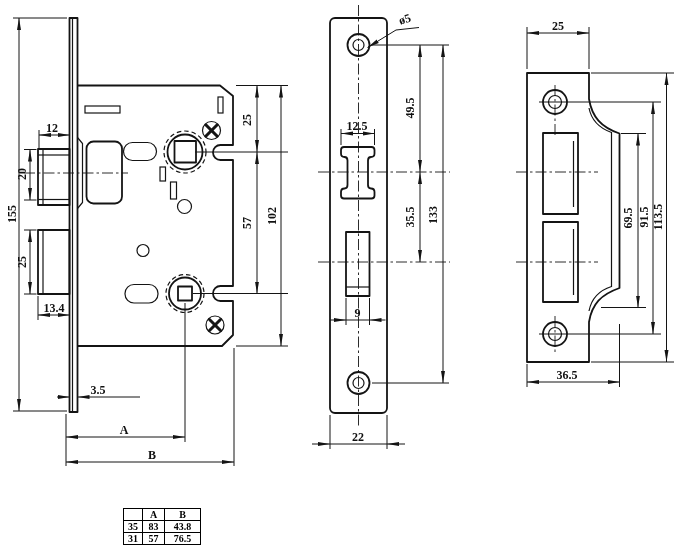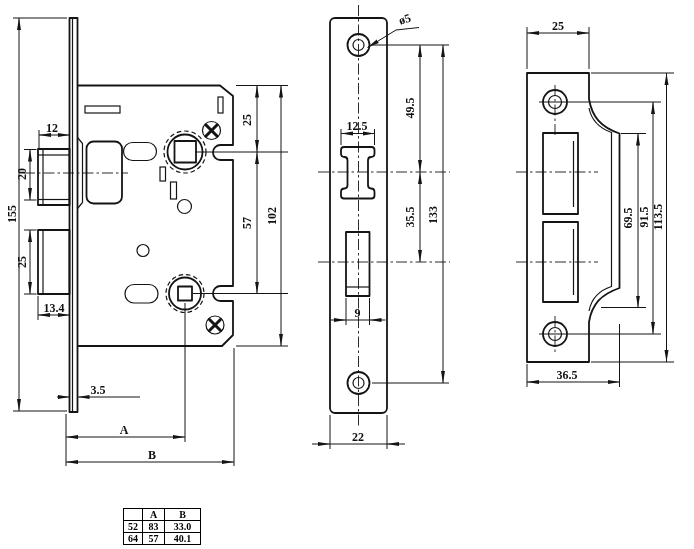--- a/index.html
+++ b/index.html
@@ -239,7 +239,7 @@
     <td class="ct3">B</td>
   </tr>
   <tr>
-    <td>52</td>
+    <td>35</td>
     <td>83</td>
     <td>33.0</td>
   </tr>

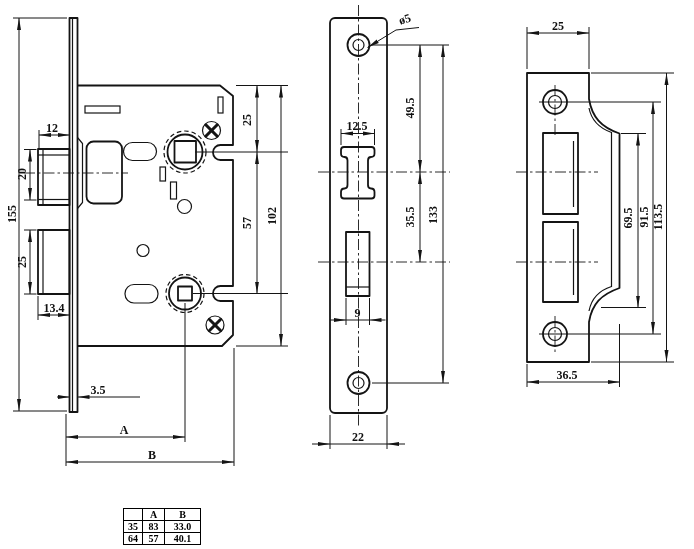--- a/index.html
+++ b/index.html
@@ -241,7 +241,7 @@
   <tr>
     <td>35</td>
     <td>83</td>
-    <td>33.0</td>
+    <td>43.8</td>
   </tr>
   <tr>
     <td>64</td>

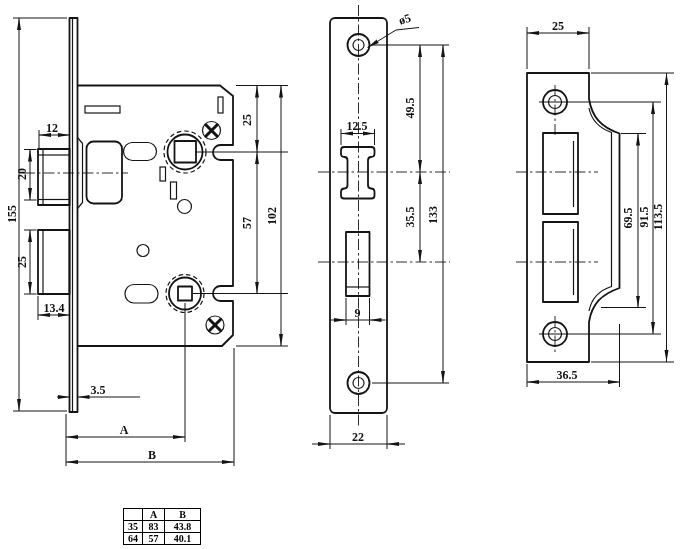--- a/index.html
+++ b/index.html
@@ -244,7 +244,7 @@
     <td>43.8</td>
   </tr>
   <tr>
-    <td>64</td>
+    <td>31</td>
     <td>57</td>
     <td>40.1</td>
   </tr>

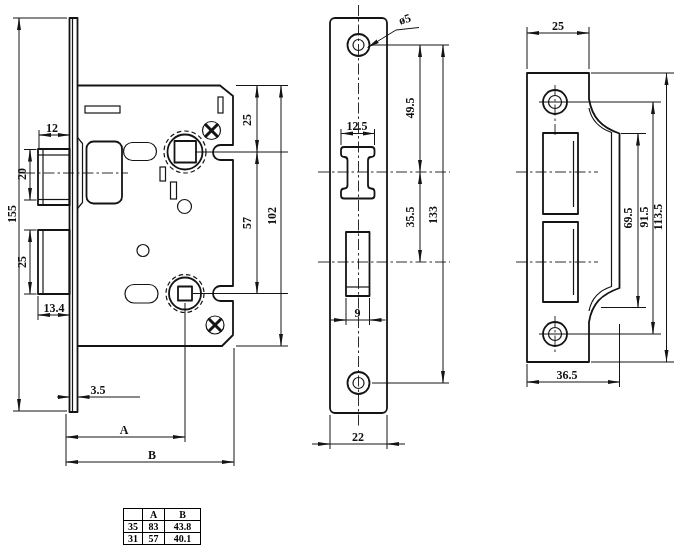--- a/index.html
+++ b/index.html
@@ -246,7 +246,7 @@
   <tr>
     <td>31</td>
     <td>57</td>
-    <td>40.1</td>
+    <td>76.5</td>
   </tr>
 </tbody>
     </table>

